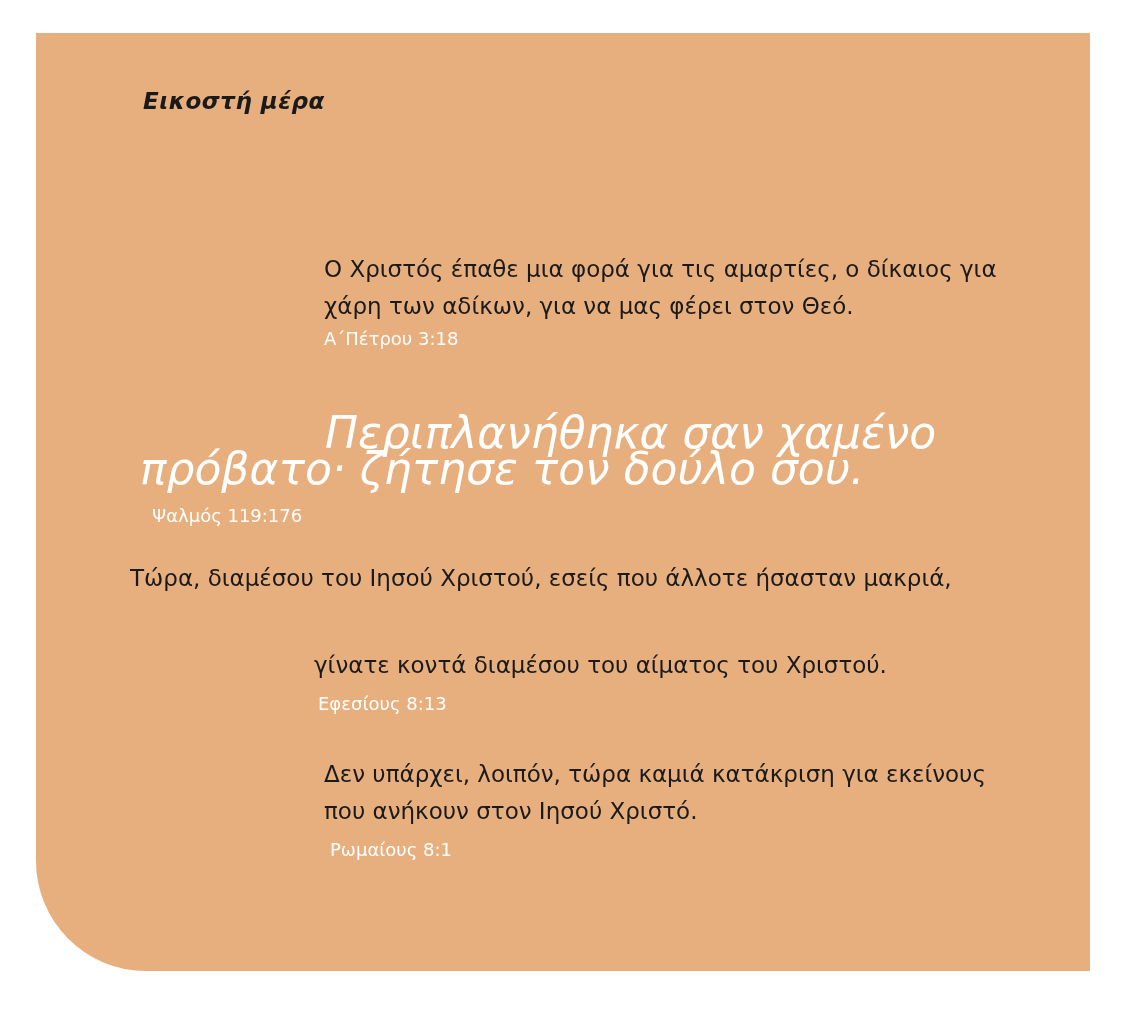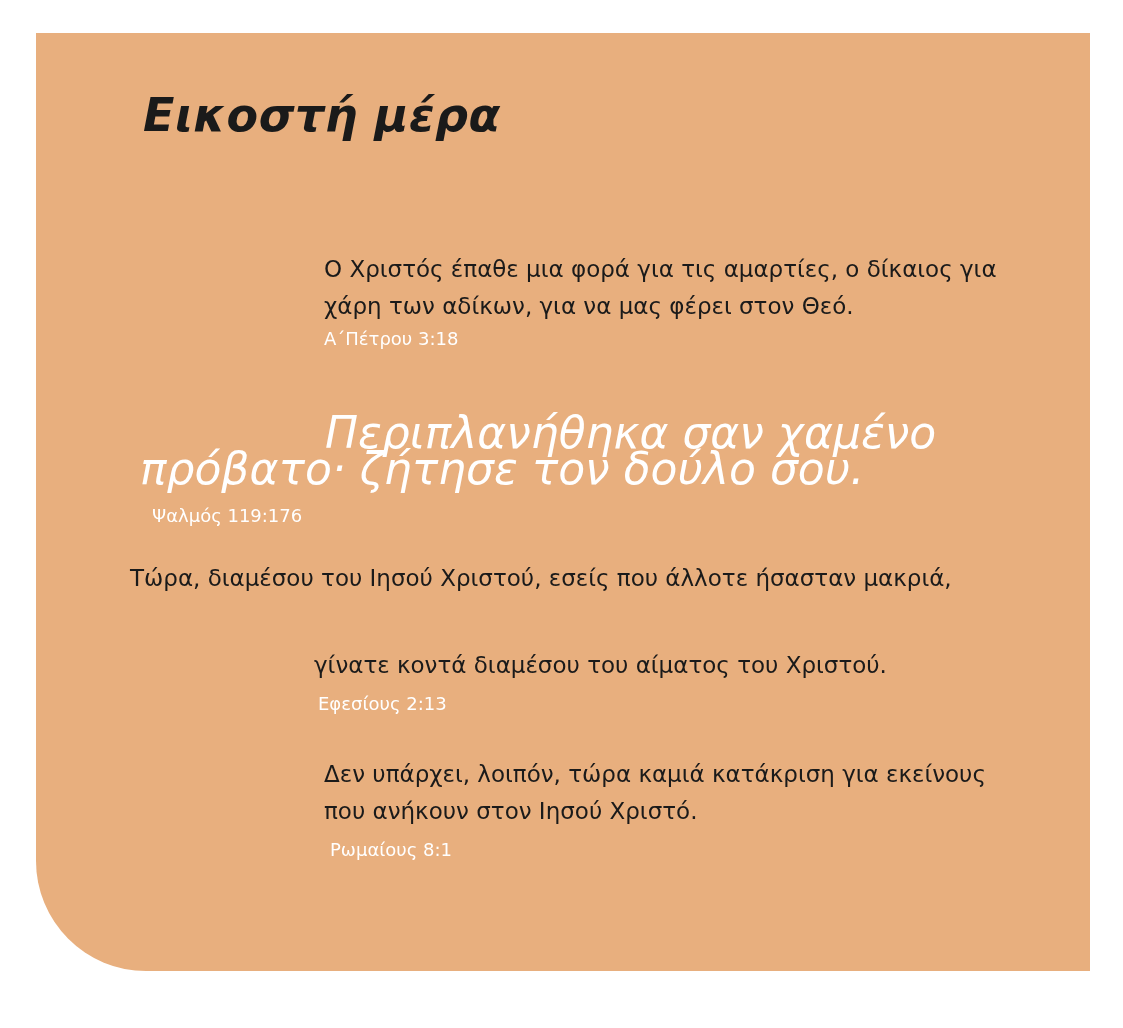--- a/index.html
+++ b/index.html
@@ -31,7 +31,7 @@
     position: absolute;
     left: 107px;
     top: 55px;
-    font-size: 46px;
+    font-size: 23px;
     font-style: italic;
     font-weight: bold;
     color: #1a1a1a;

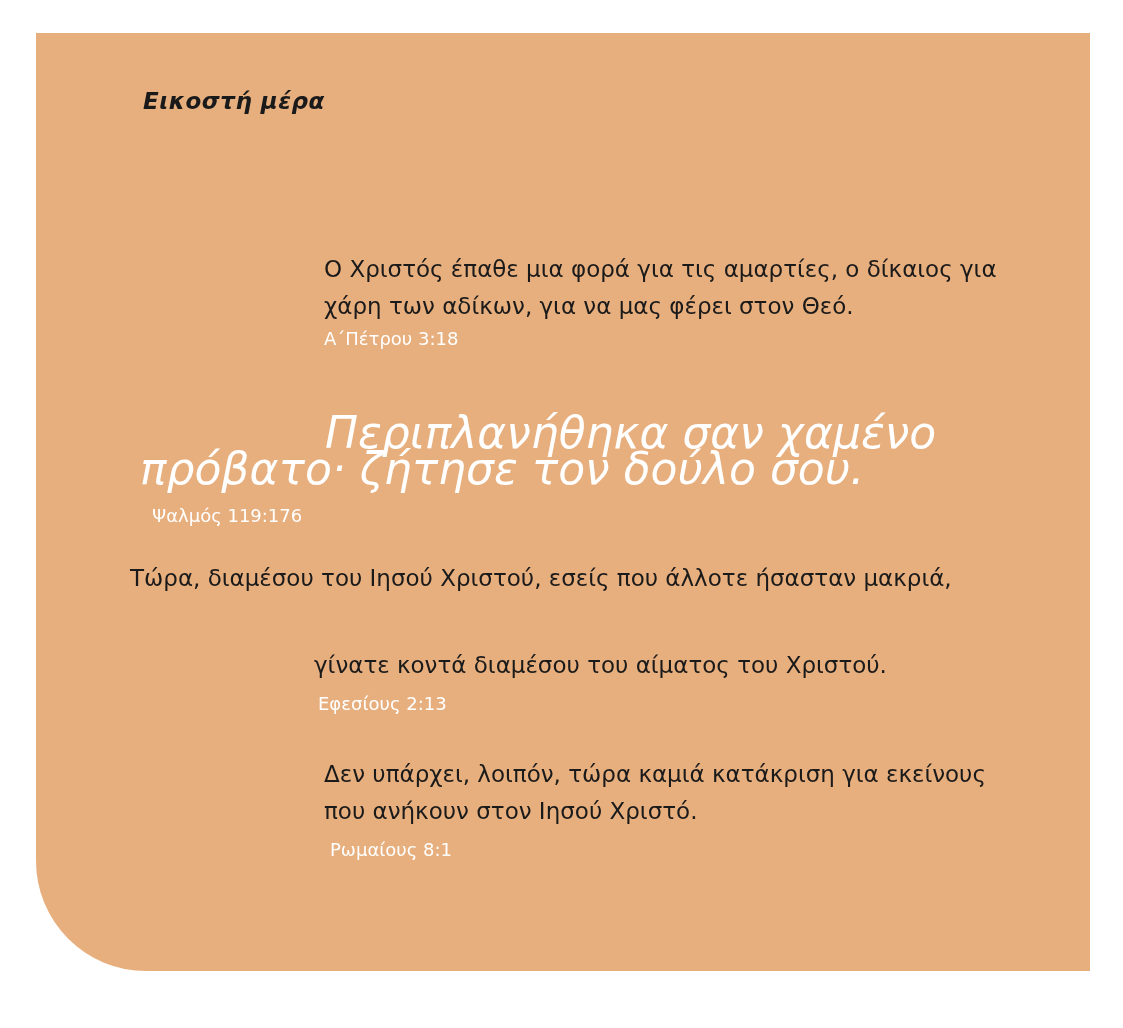--- a/index.html
+++ b/index.html
@@ -146,7 +146,7 @@
       <span class="line-a">Τώρα, διαμέσου του Ιησού Χριστού, εσείς που άλλοτε ήσασταν μακριά,</span>
       <span class="line-b">γίνατε κοντά διαμέσου του αίματος του Χριστού.</span>
     </div>
-    <div class="verse-ref">Εφεσίους 2:13</div>
+    <div class="verse-ref">Εφεσίους 8:13</div>
   </div>
 
   <div class="verse-block" id="verse-4">

